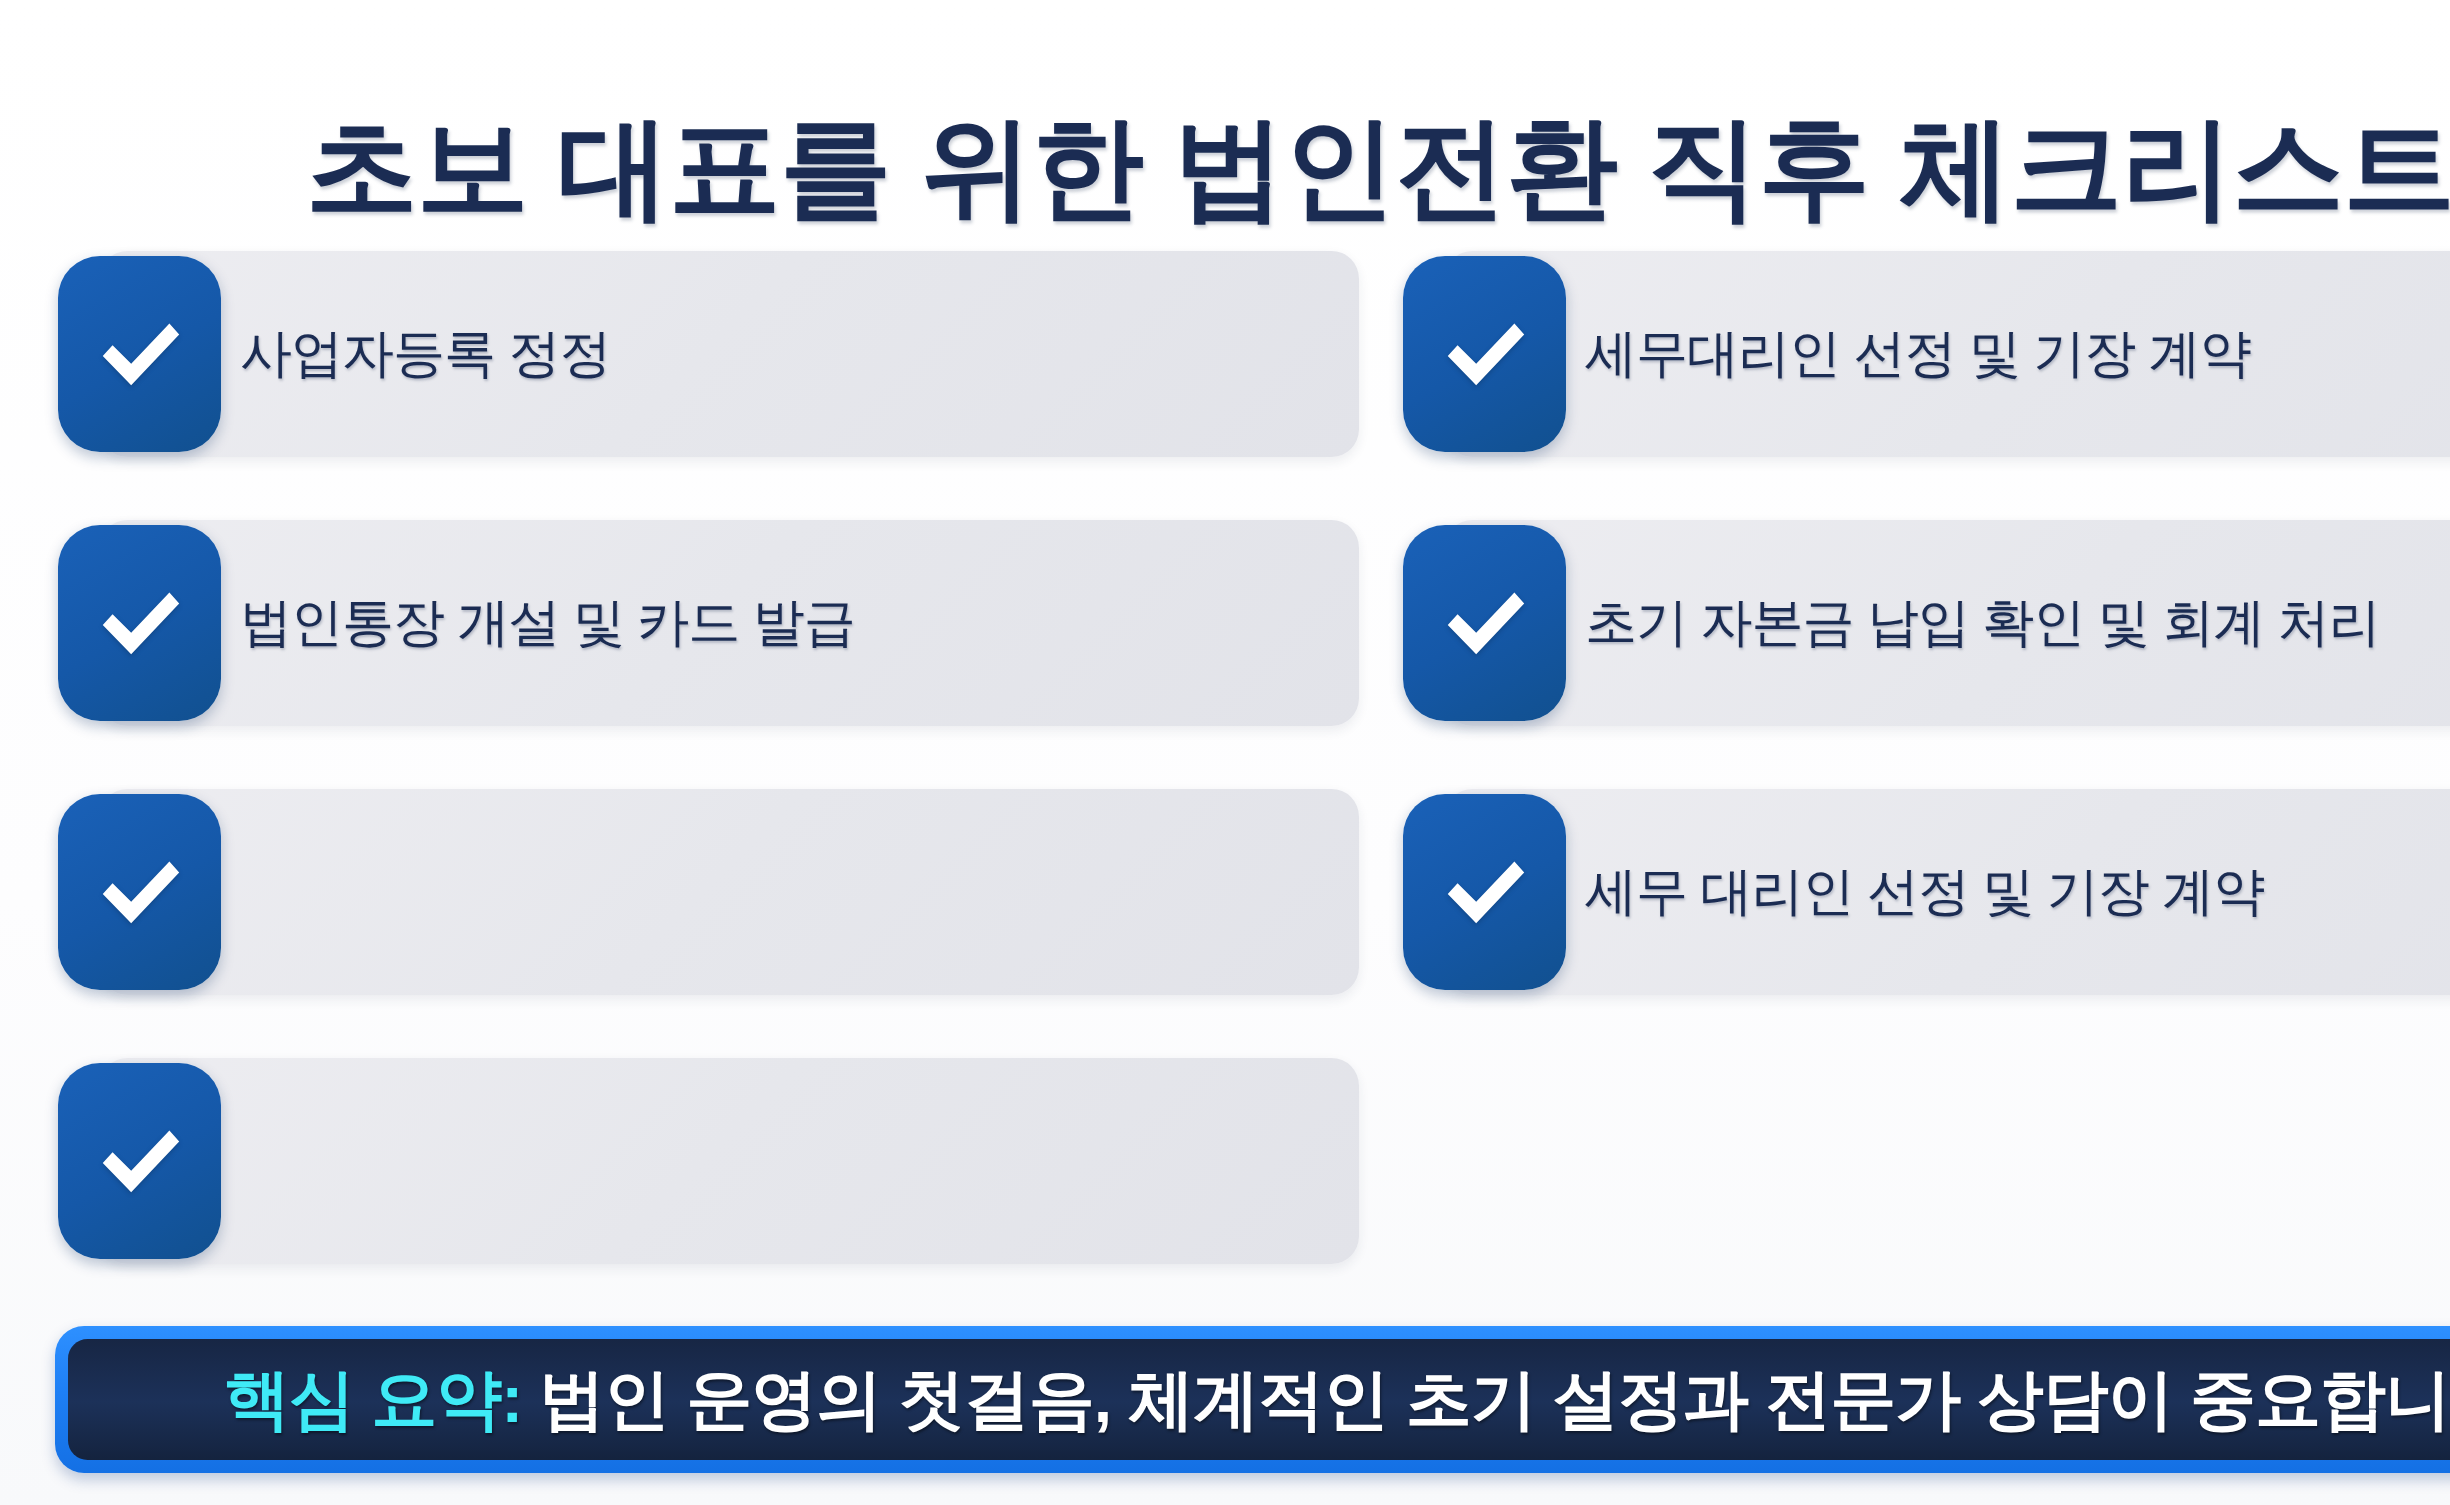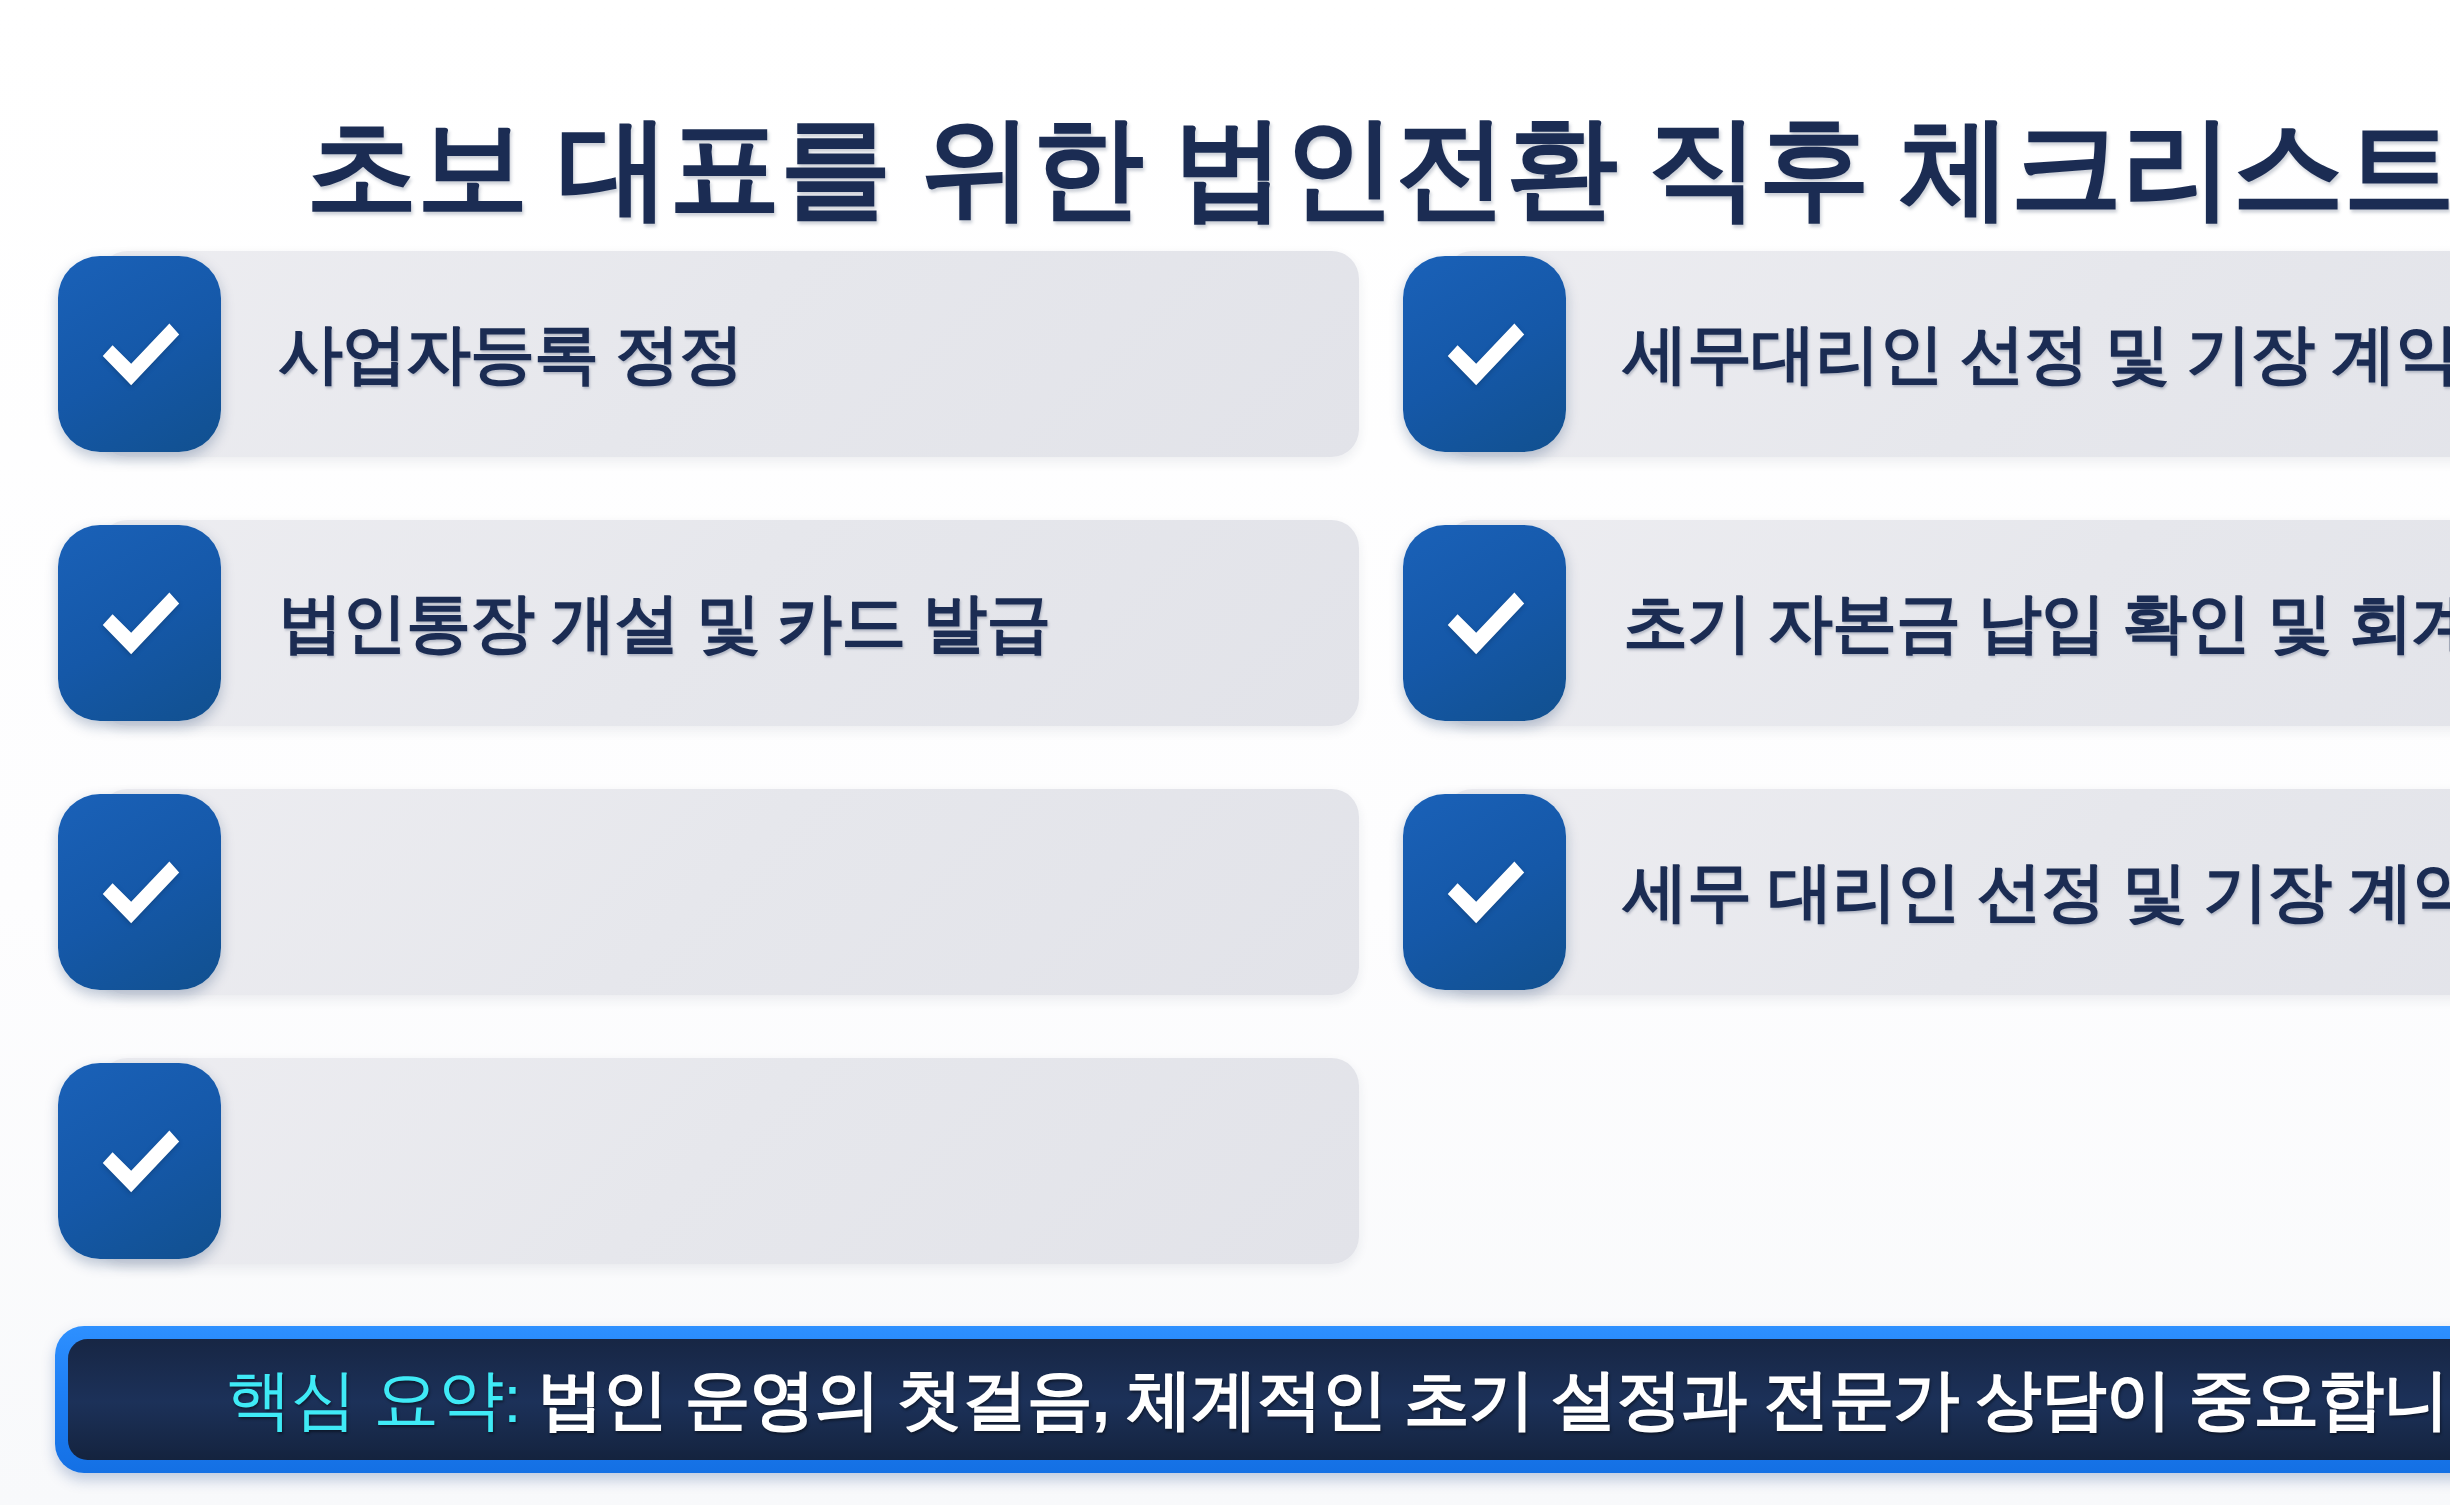--- a/index.html
+++ b/index.html
@@ -95,9 +95,9 @@
   .card-label {
     position: relative;
     z-index: 4;
-    margin-left: 57px;
-    font-size: 65px;
-    font-weight: 700;
+    margin-left: 19px;
+    font-size: 52px;
+    font-weight: 400;
     color: #1B2C53;
     letter-spacing: -1px;
     white-space: nowrap;

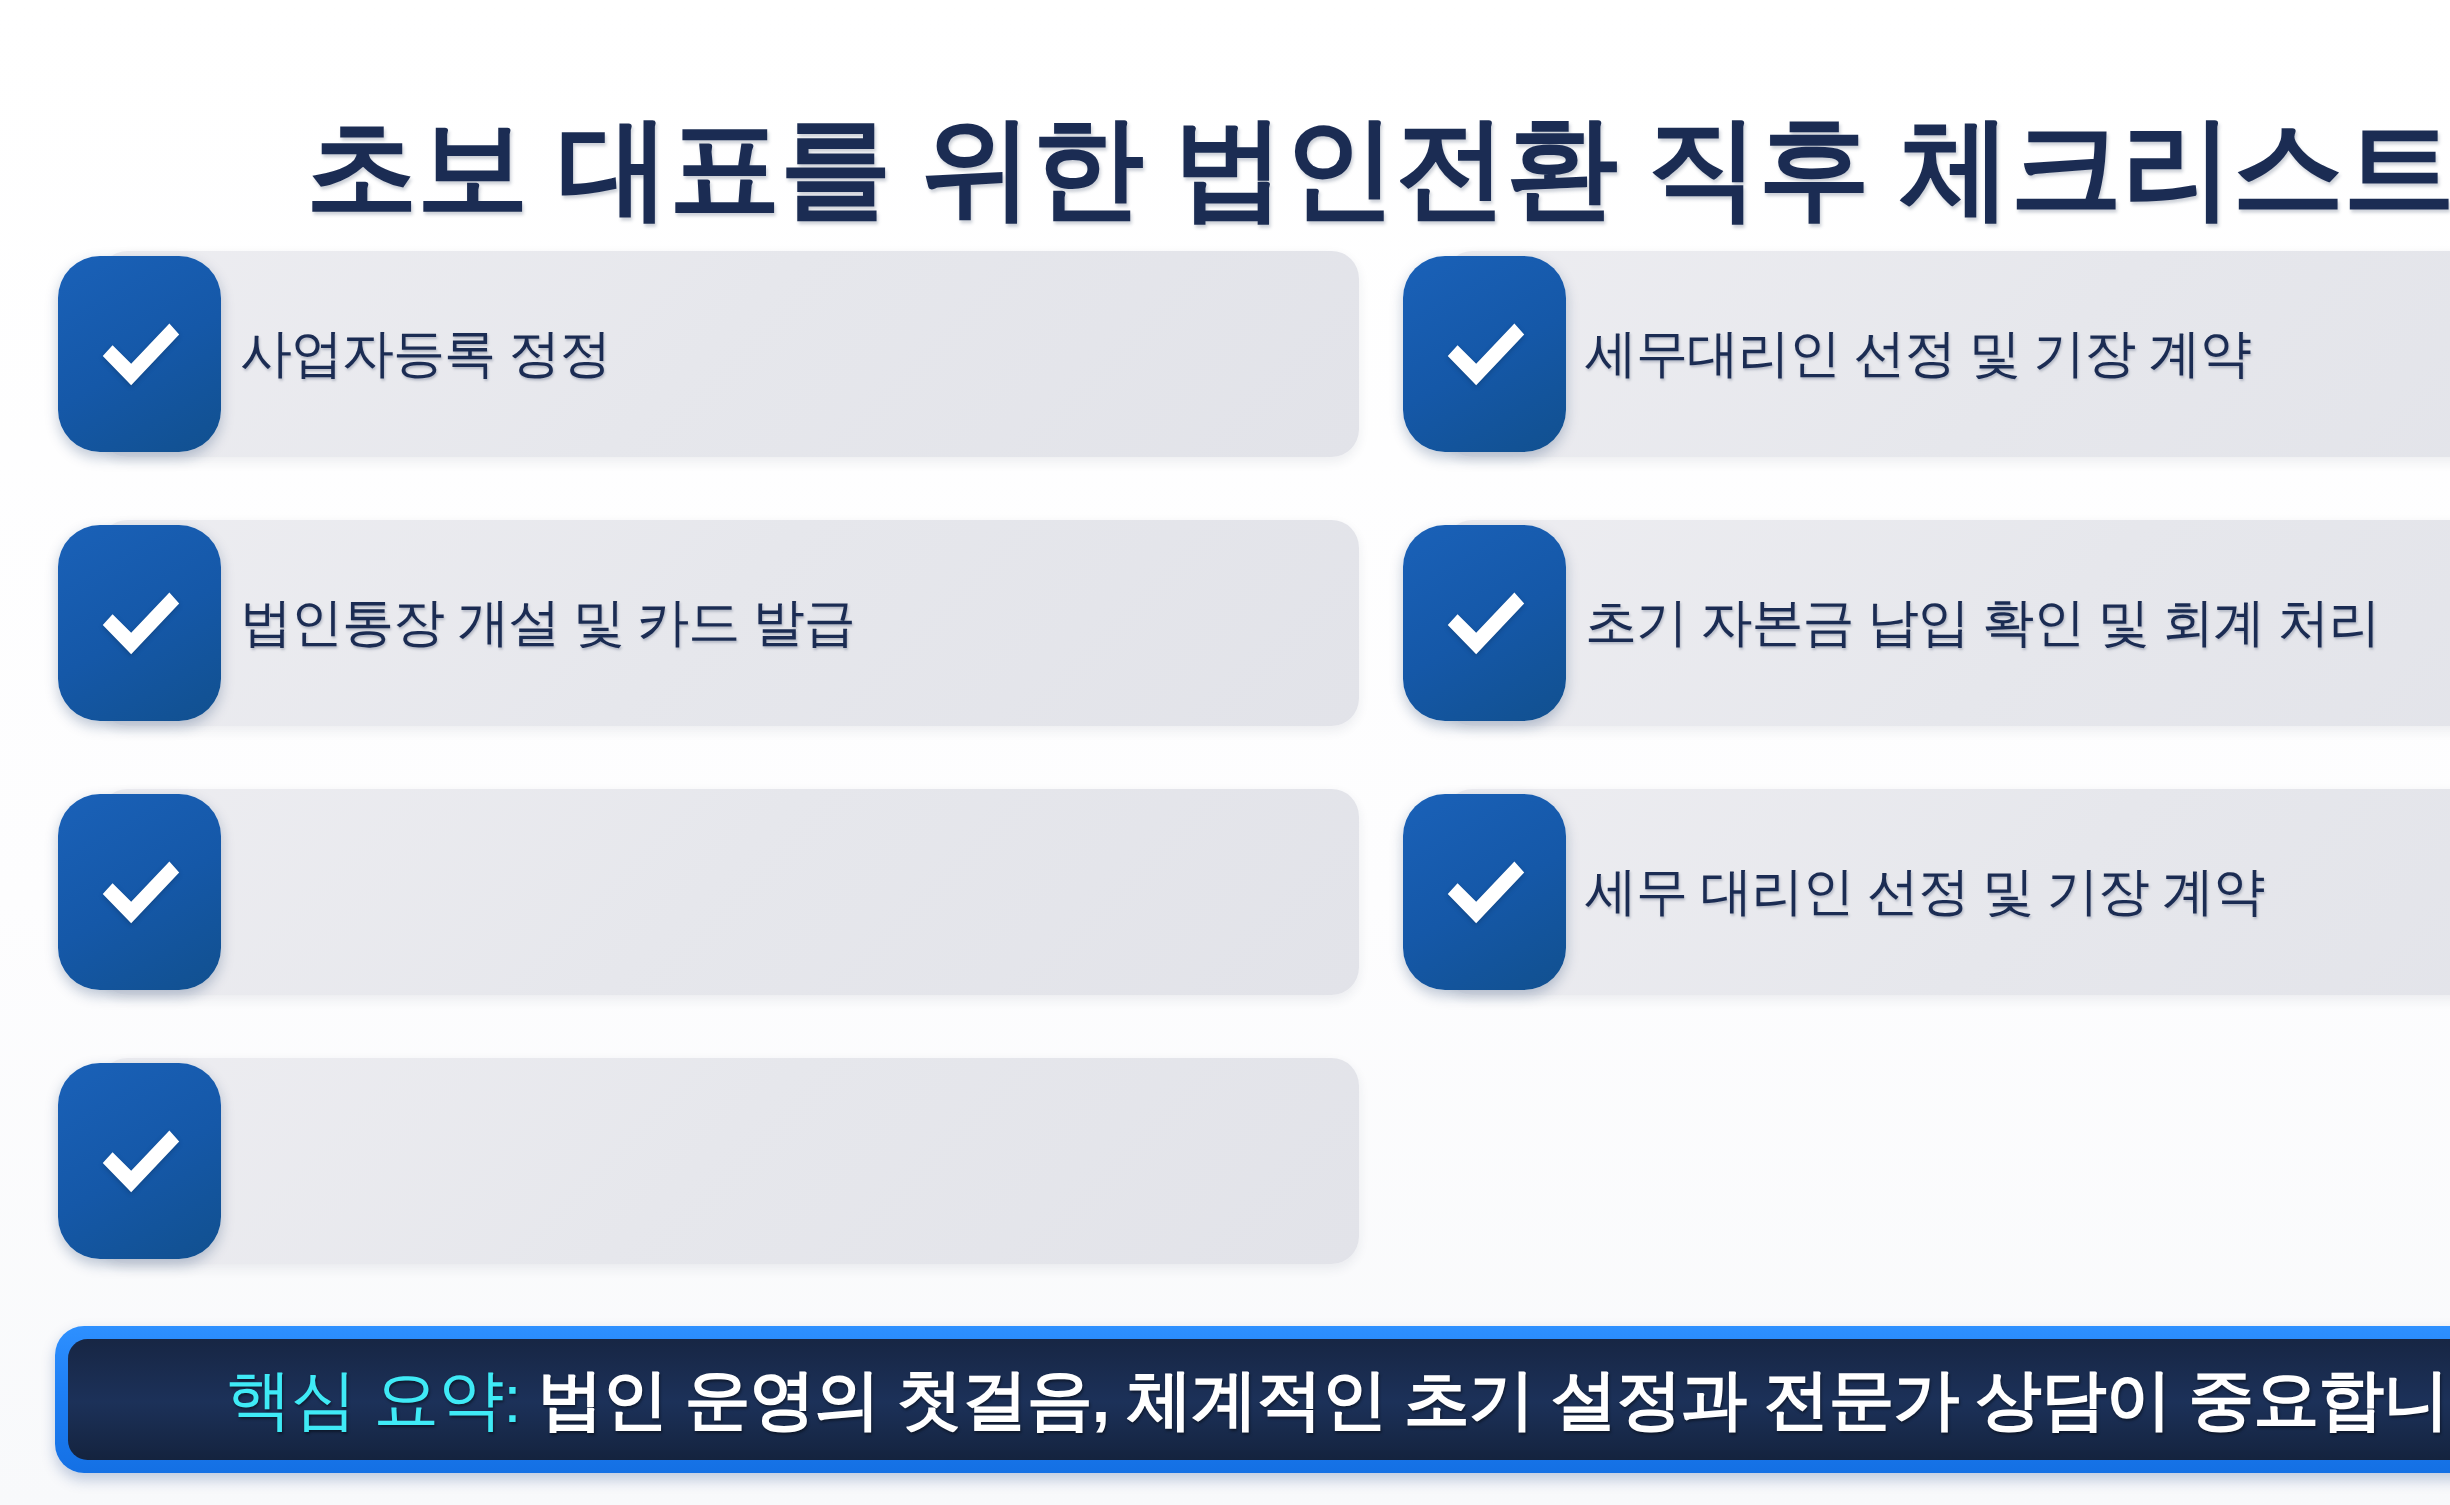--- a/index.html
+++ b/index.html
@@ -130,7 +130,7 @@
   }
   .summary-accent {
     font-size: 66px;
-    font-weight: 400;
+    font-weight: 700;
     color: #3FEAF6;
     letter-spacing: -1px;
     text-shadow: 1px 2px 2.9px rgba(0,0,0,0.45);

